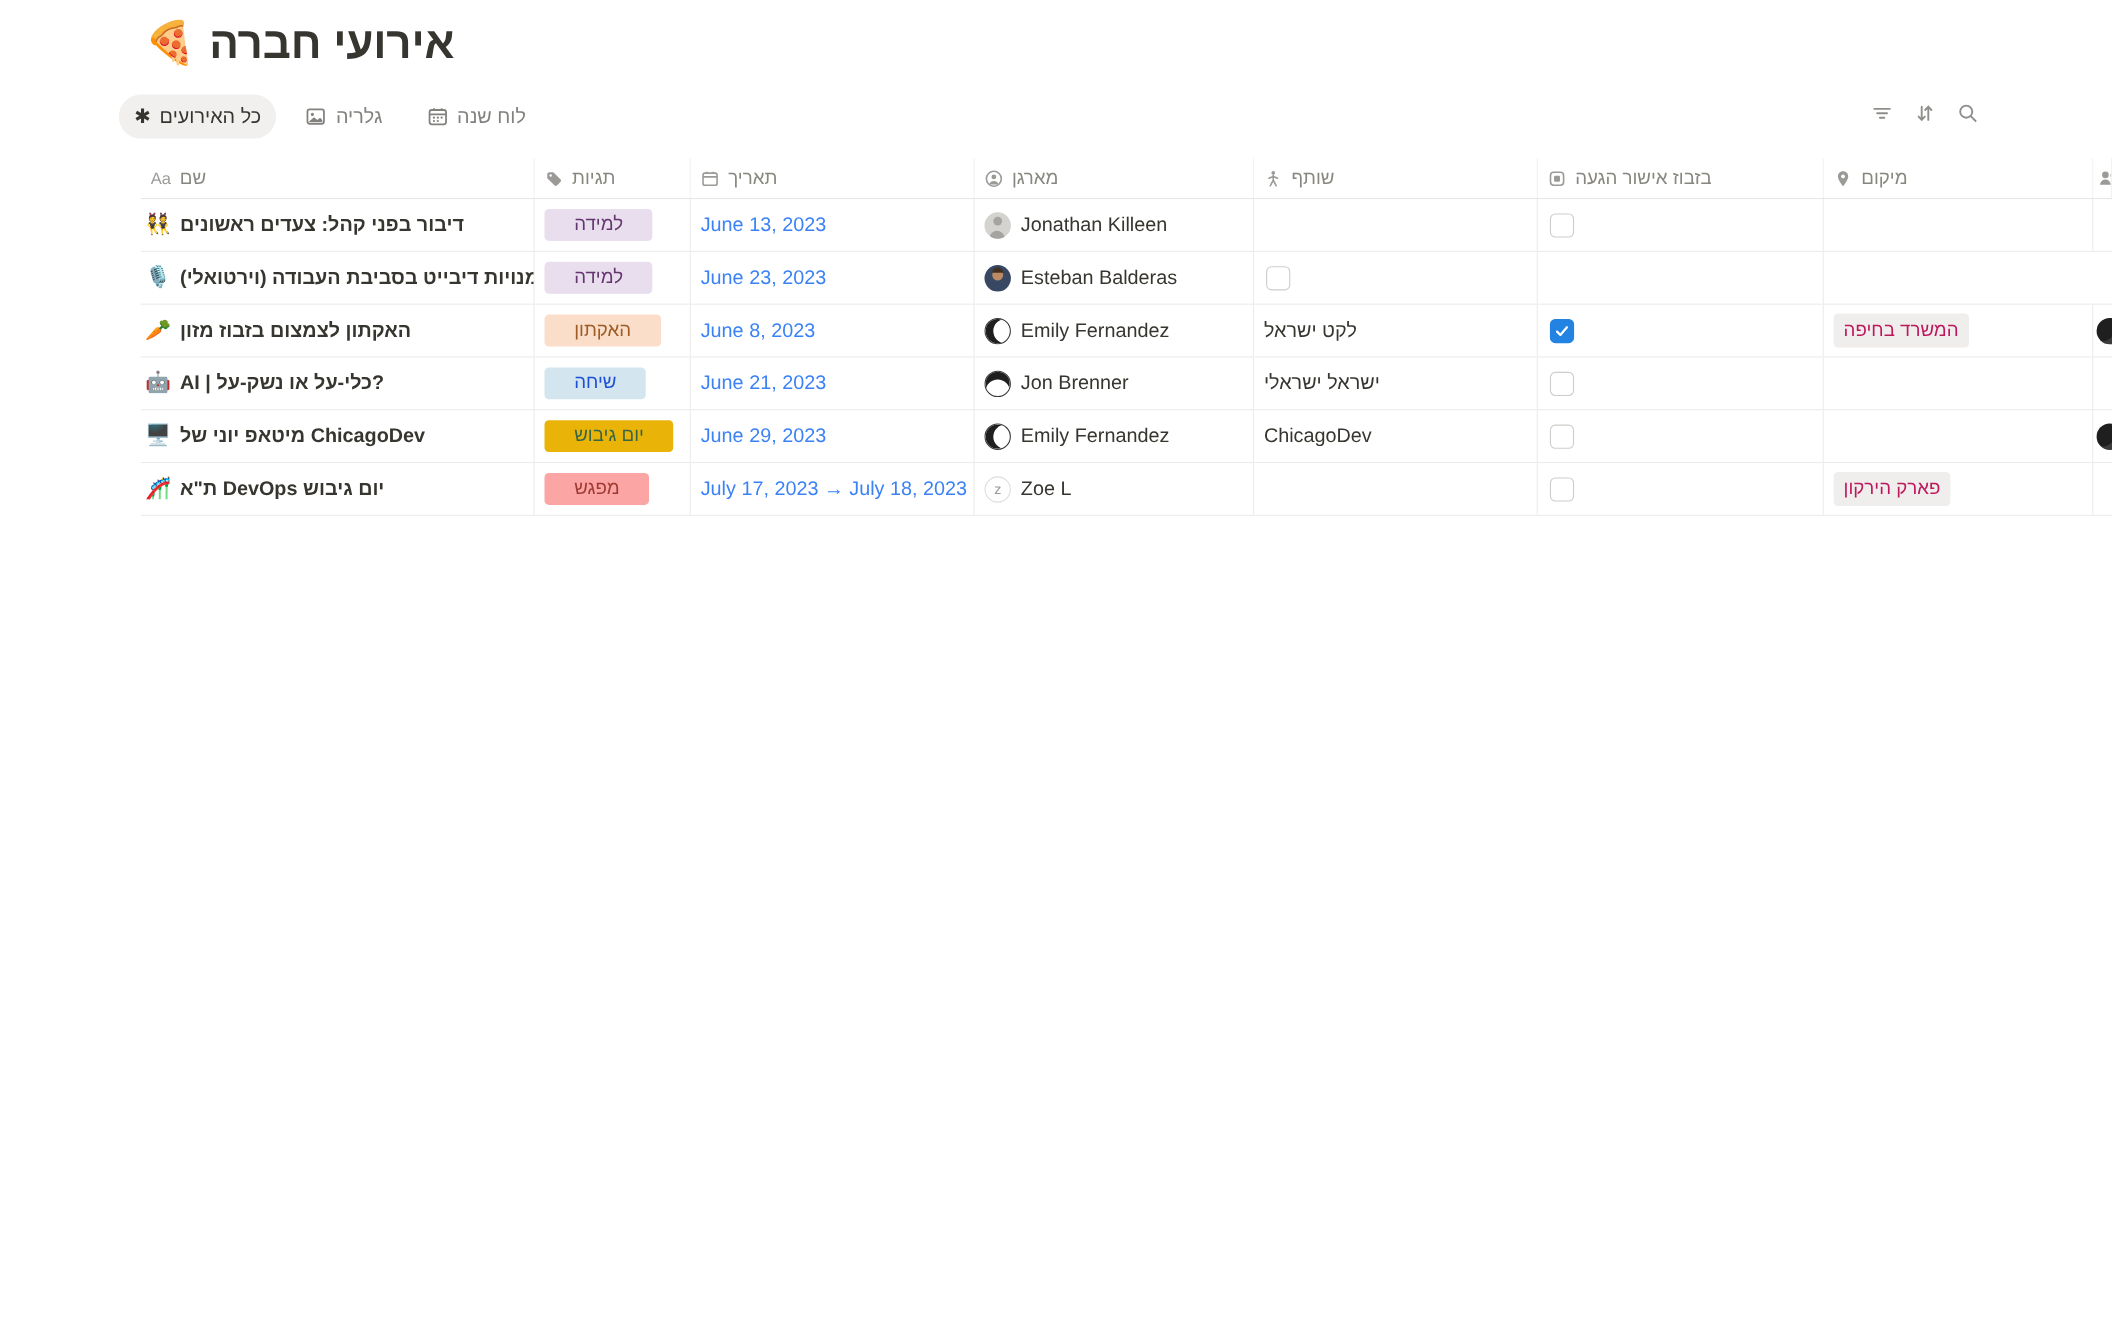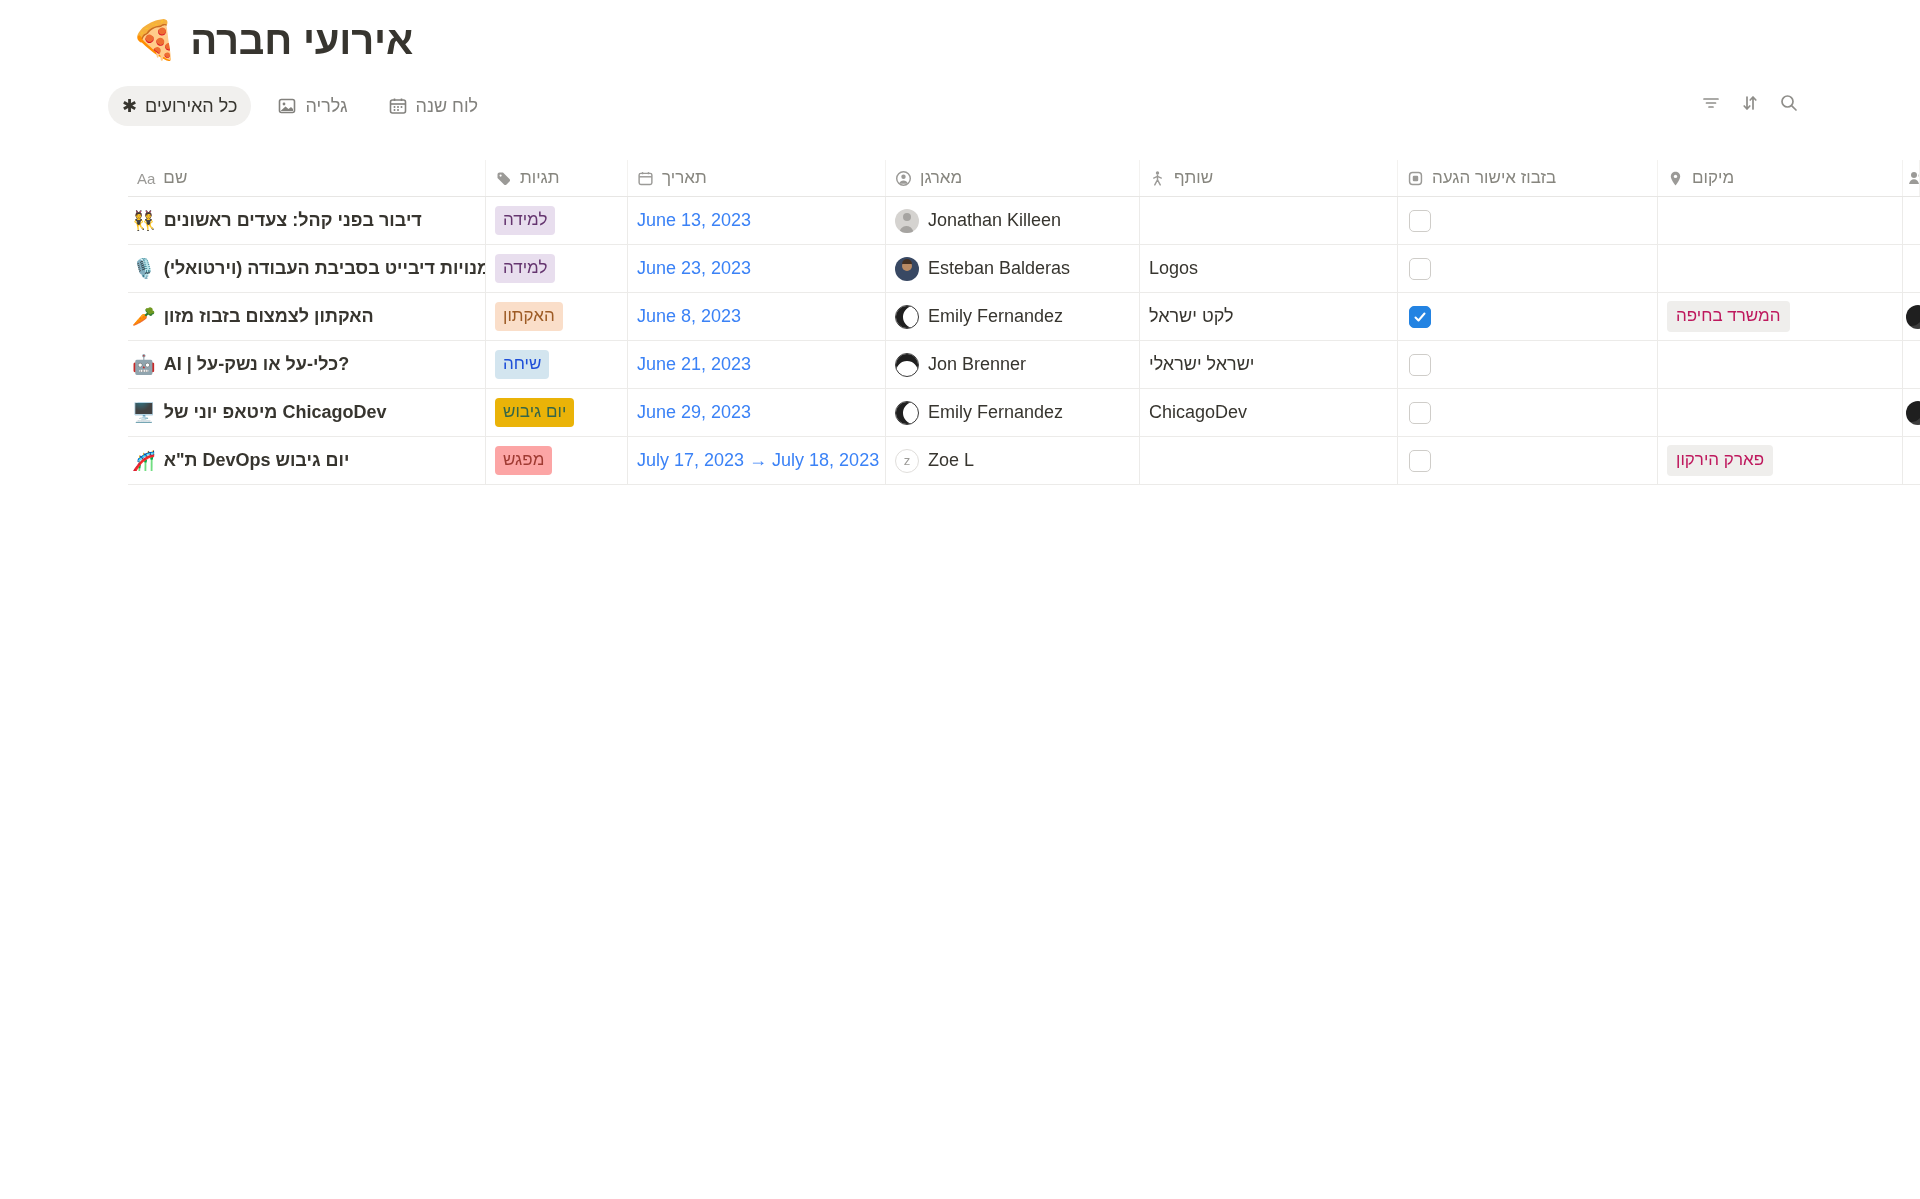--- a/index.html
+++ b/index.html
@@ -28,7 +28,7 @@
   .tool { width:22px; height:22px; display:flex; align-items:center; justify-content:center; cursor:pointer; }
 
   
-  .table { margin-left:128px; margin-top:34px; width:1792px; }
+  .table { margin-left:128px; margin-top:18px; width:1792px; }
   .trow { display:grid; grid-template-columns:358px 142px 258px 254px 258px 260px 245px 17px;
           height:48px; border-bottom:1px solid #ECEBE9; }
   .trow.head { height:37px; border-bottom:1px solid #E7E6E4; }

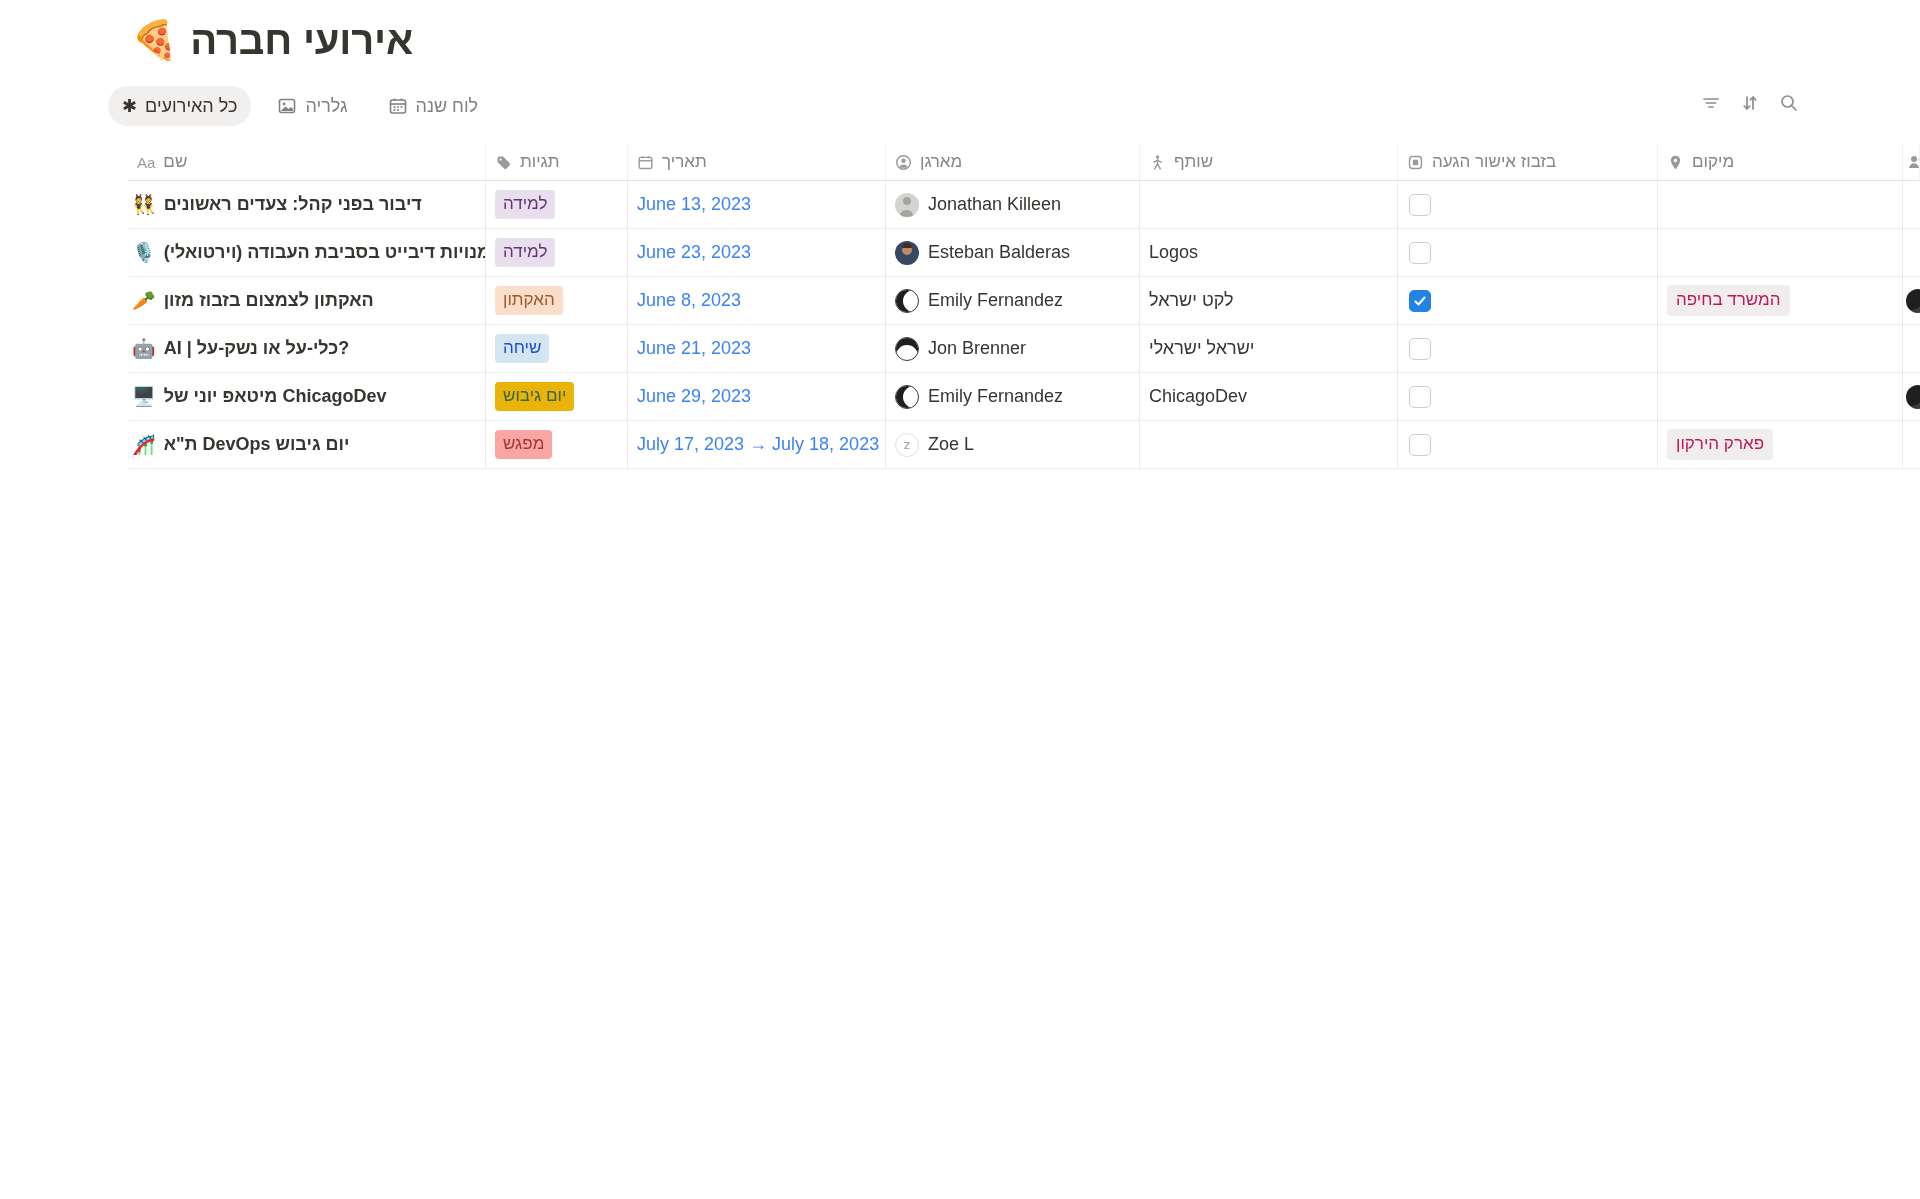--- a/index.html
+++ b/index.html
@@ -45,7 +45,7 @@
   .row-emoji { font-size:19px; line-height:1; flex:0 0 auto; }
   .row-name { font-weight:700; font-size:18px; flex:0 0 auto; }
 
-  .pill { display:inline-block; padding:3px 8px; border-radius:4px; font-size:17px; line-height:1.35; }
+  .pill { display:inline-block; padding:3px 27px; border-radius:4px; font-size:17px; line-height:1.35; }
   .pill[data-color="purple"] { background:#E8DEEE; color:#65356F; }
   .pill[data-color="orange"] { background:#FADEC9; color:#9D5B25; }
   .pill[data-color="blue"]   { background:#D3E5EF; color:#1d4ed8; }

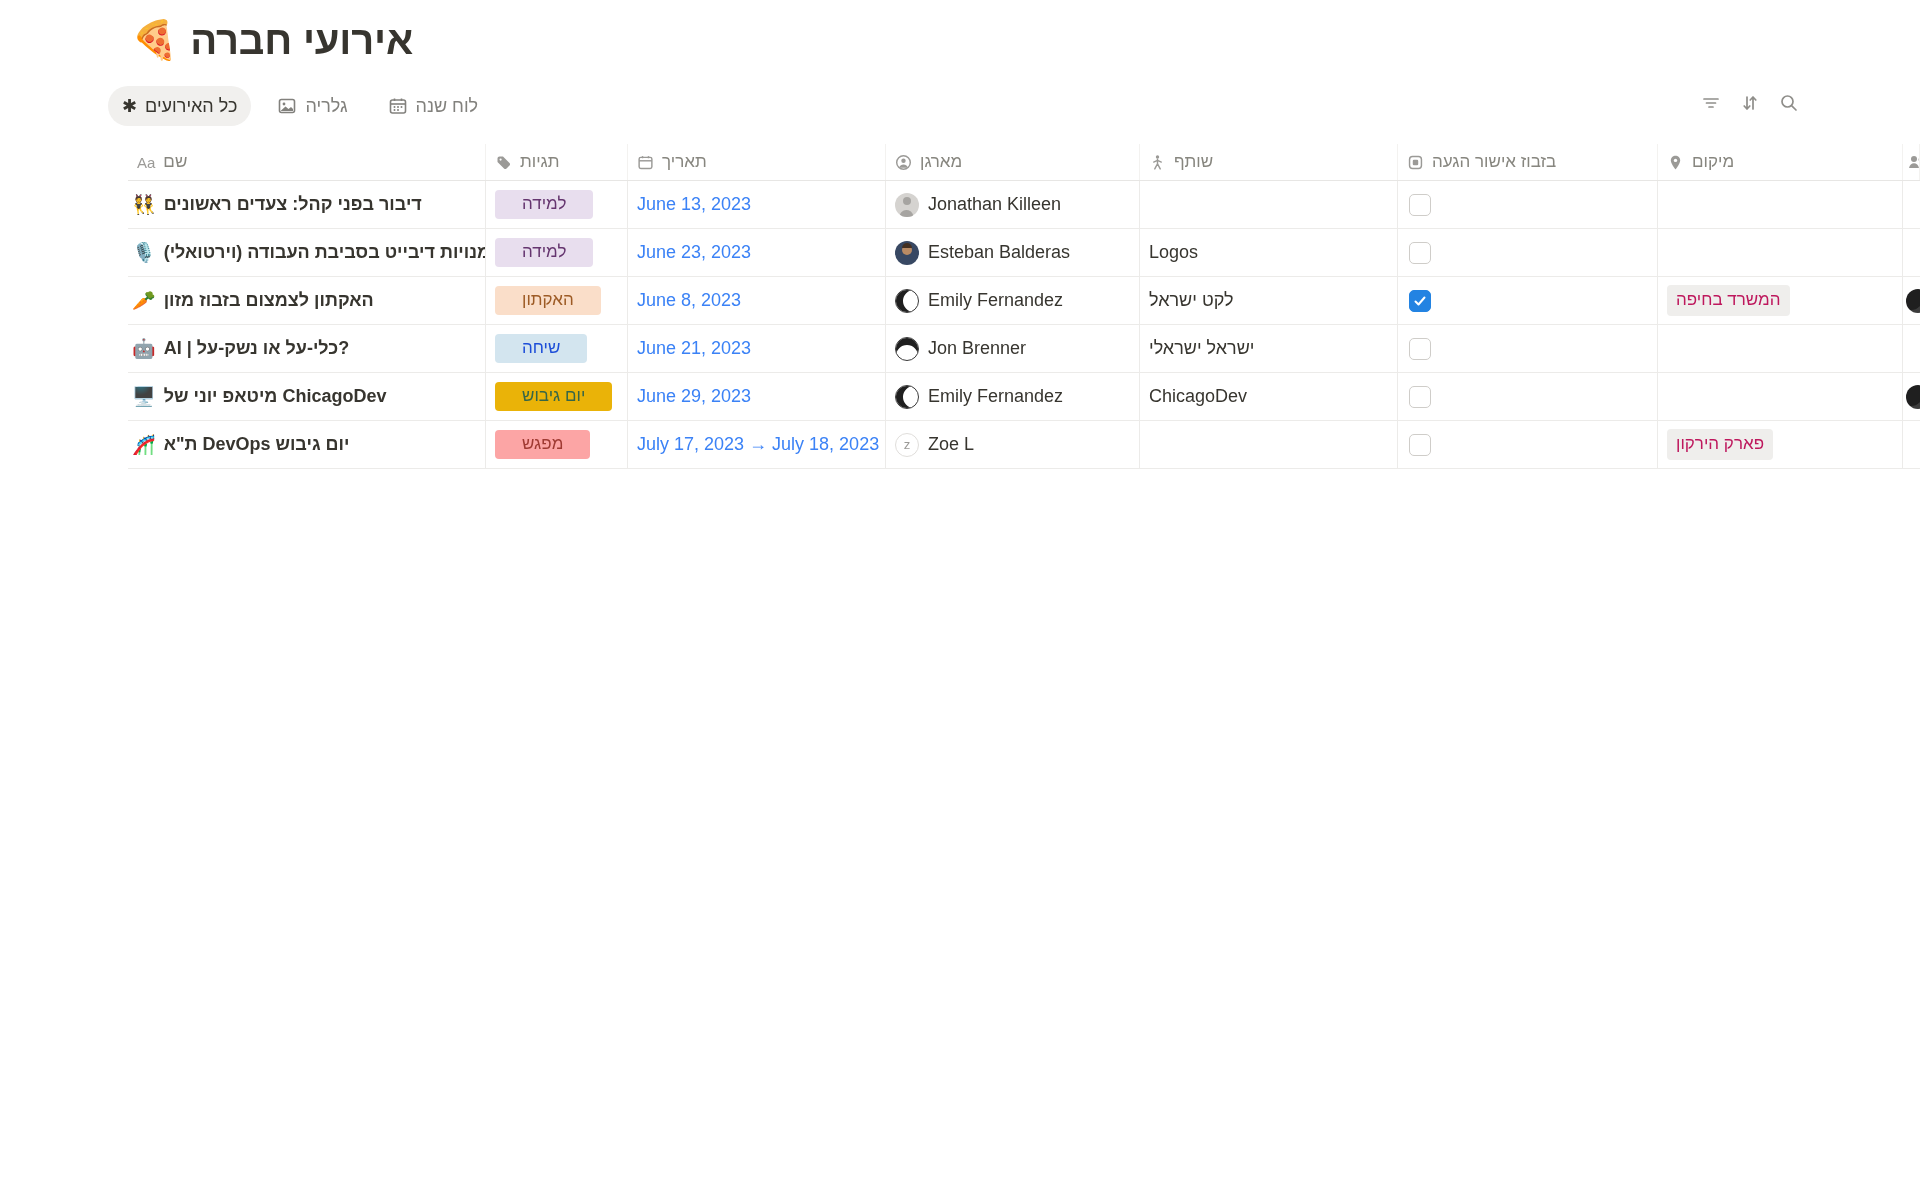--- a/index.html
+++ b/index.html
@@ -280,9 +280,6 @@
         <span>Esteban Balderas</span>
       </div>
       <div class="cell">
-        <span>Logos</span>
-      </div>
-      <div class="cell">
         <span class="checkbox" data-checked="false"></span>
       </div>
       <div class="cell">

